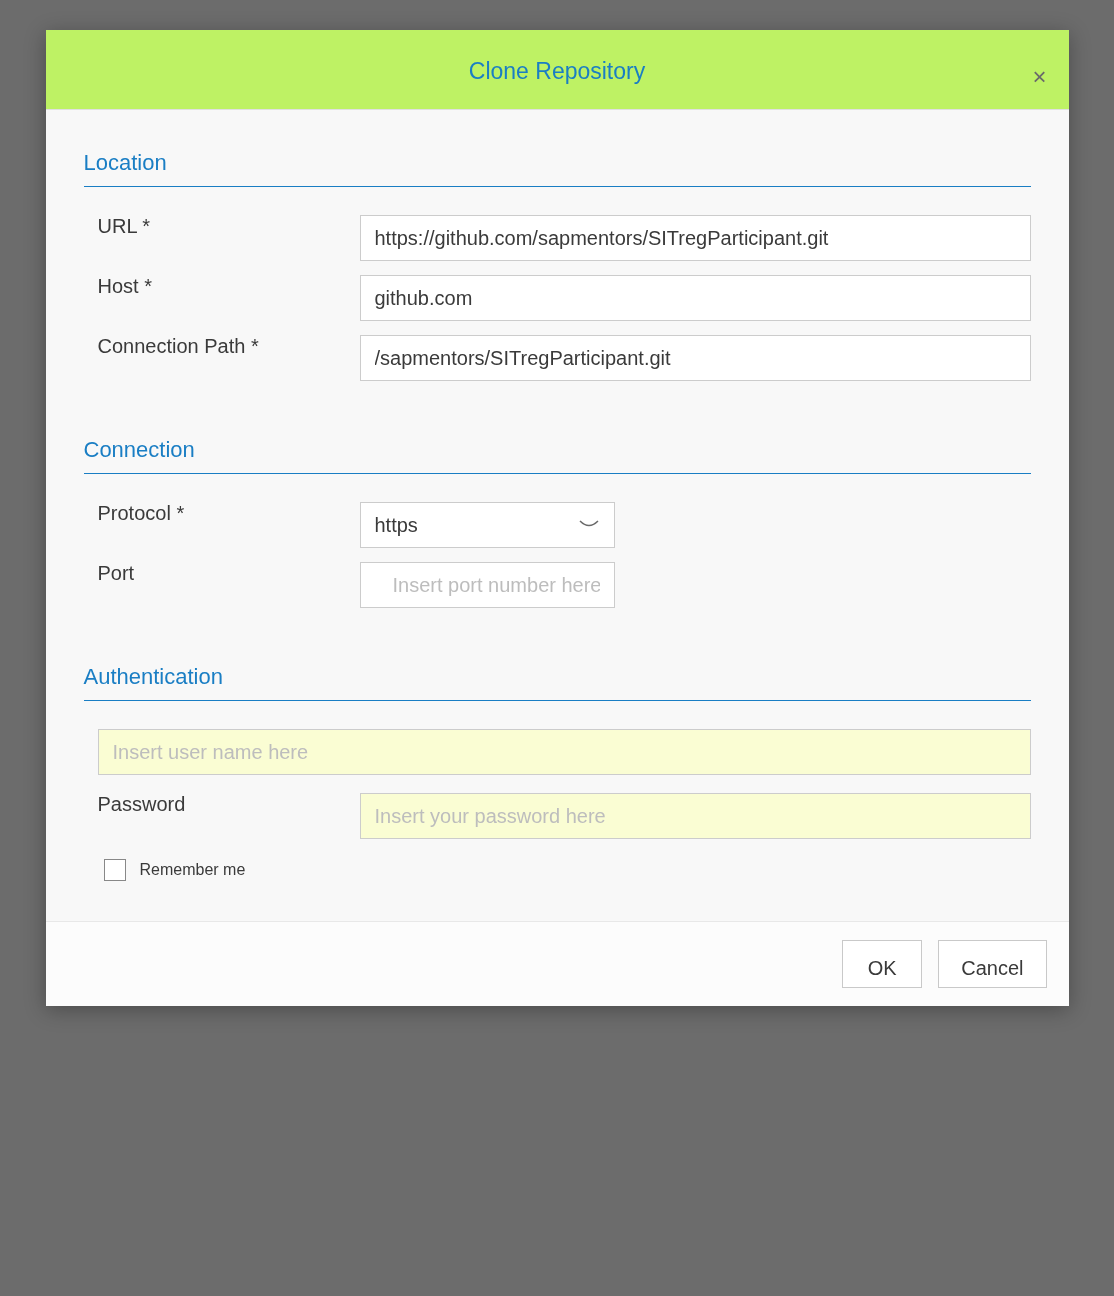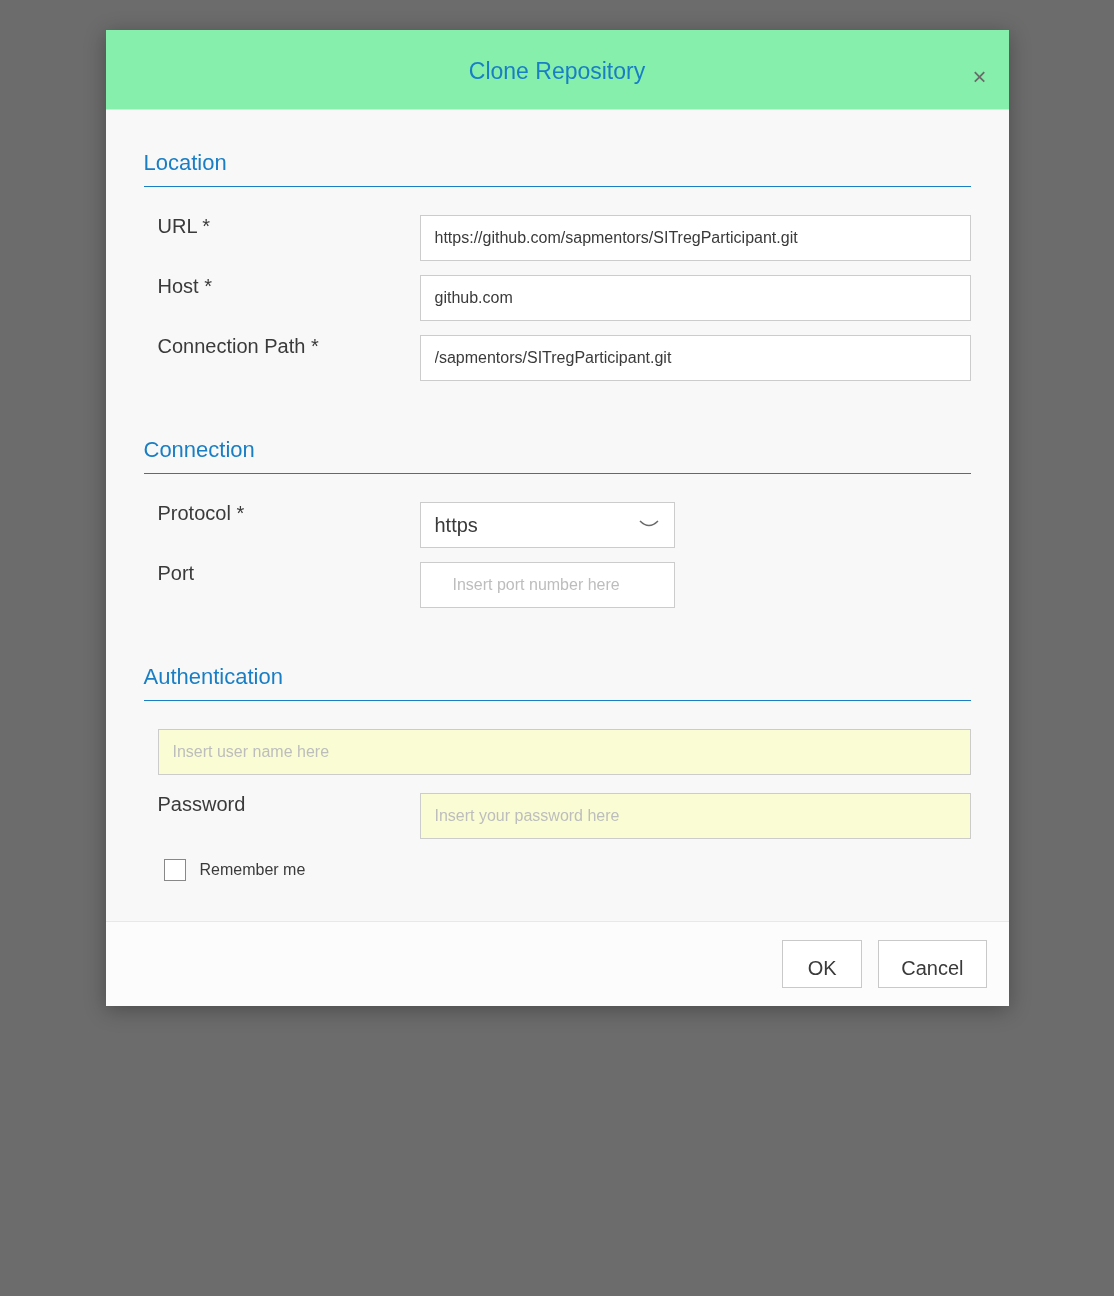--- a/index.html
+++ b/index.html
@@ -14,8 +14,8 @@
       min-height: 1296px;
     }
     .dialog {
-      background: #86efac;
-      width: 903px;
+      background: #bef264;
+      width: 1023px;
       margin: 0 auto;
       box-shadow: 0 4px 20px rgba(0,0,0,0.3);
       display: flex;

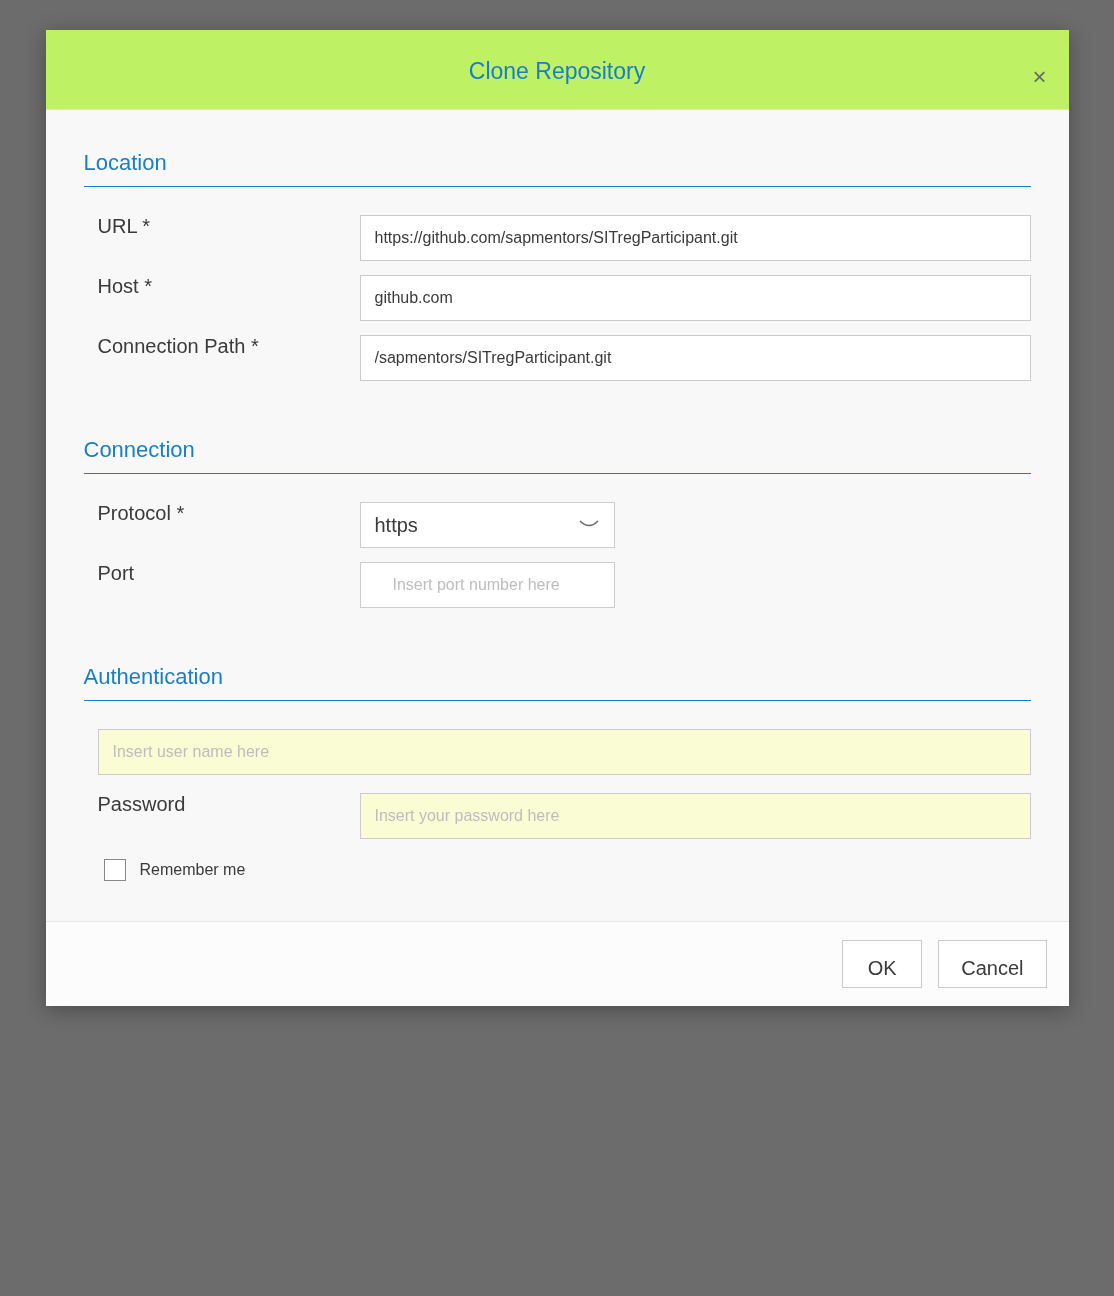--- a/index.html
+++ b/index.html
@@ -74,7 +74,7 @@
       height: 46px;
       border: 1px solid #cccccc;
       background: #fff;
-      font-size: 16px;
+      font-size: 20px;
       color: #3a3a3a;
       padding: 0 14px;
       font-family: inherit;

